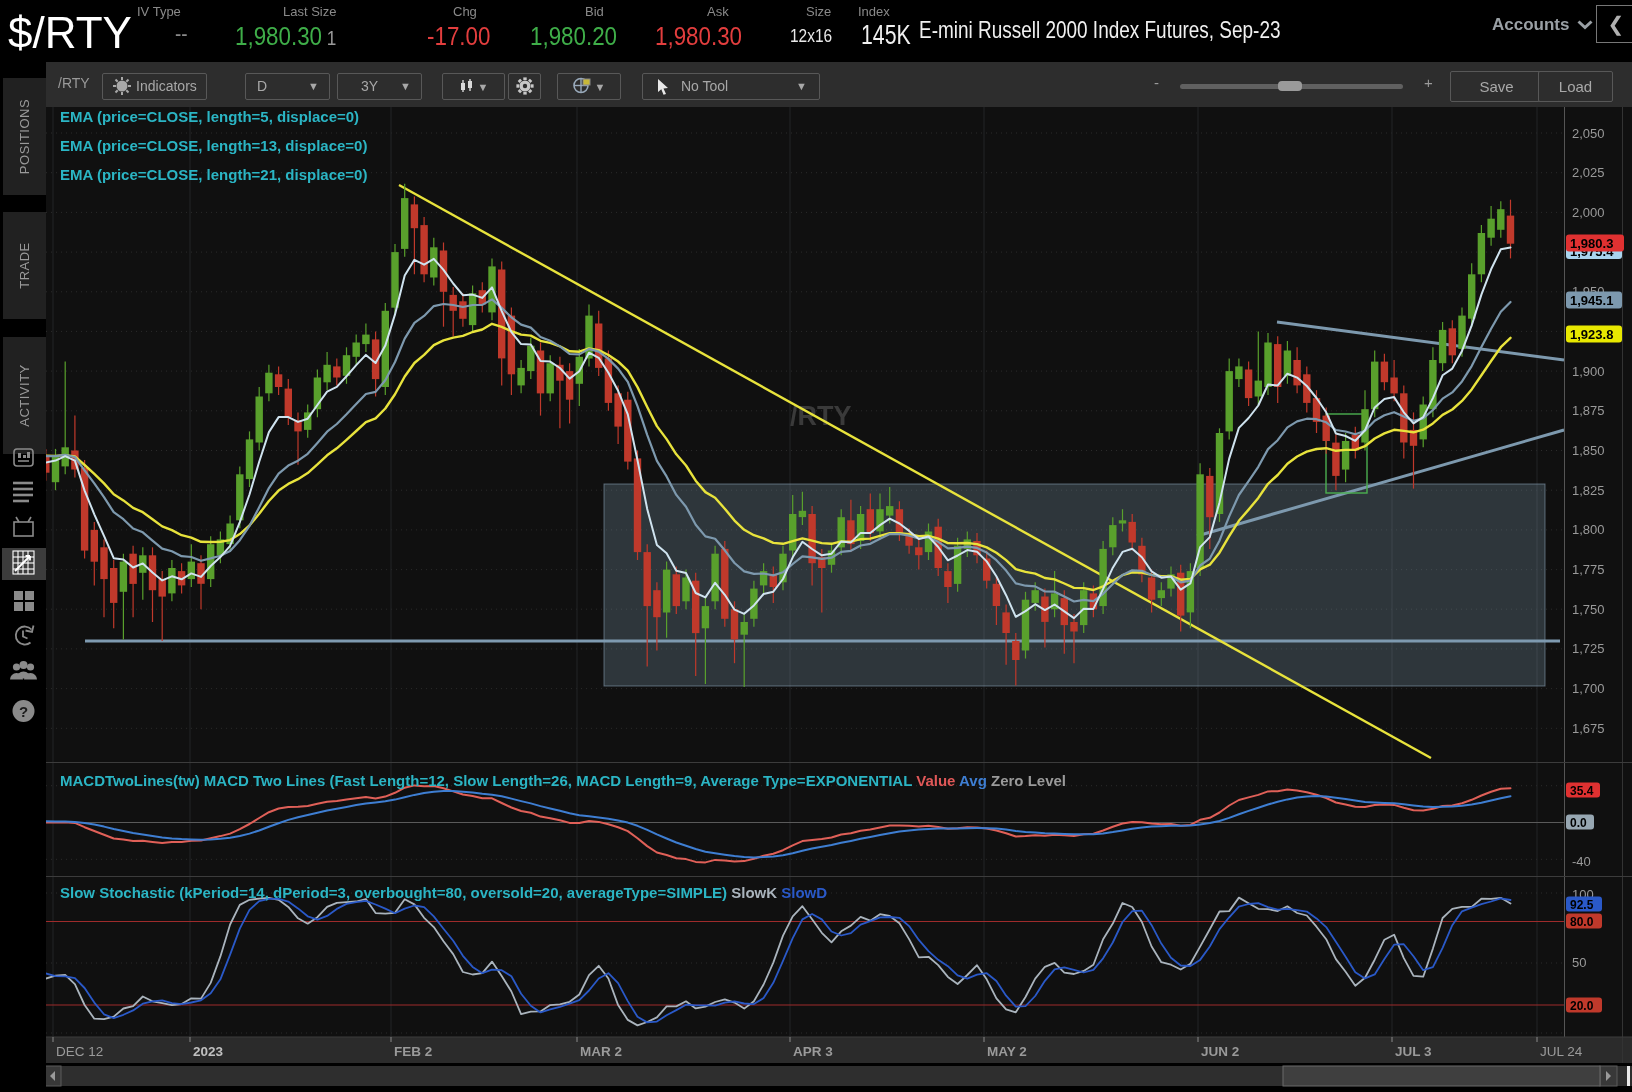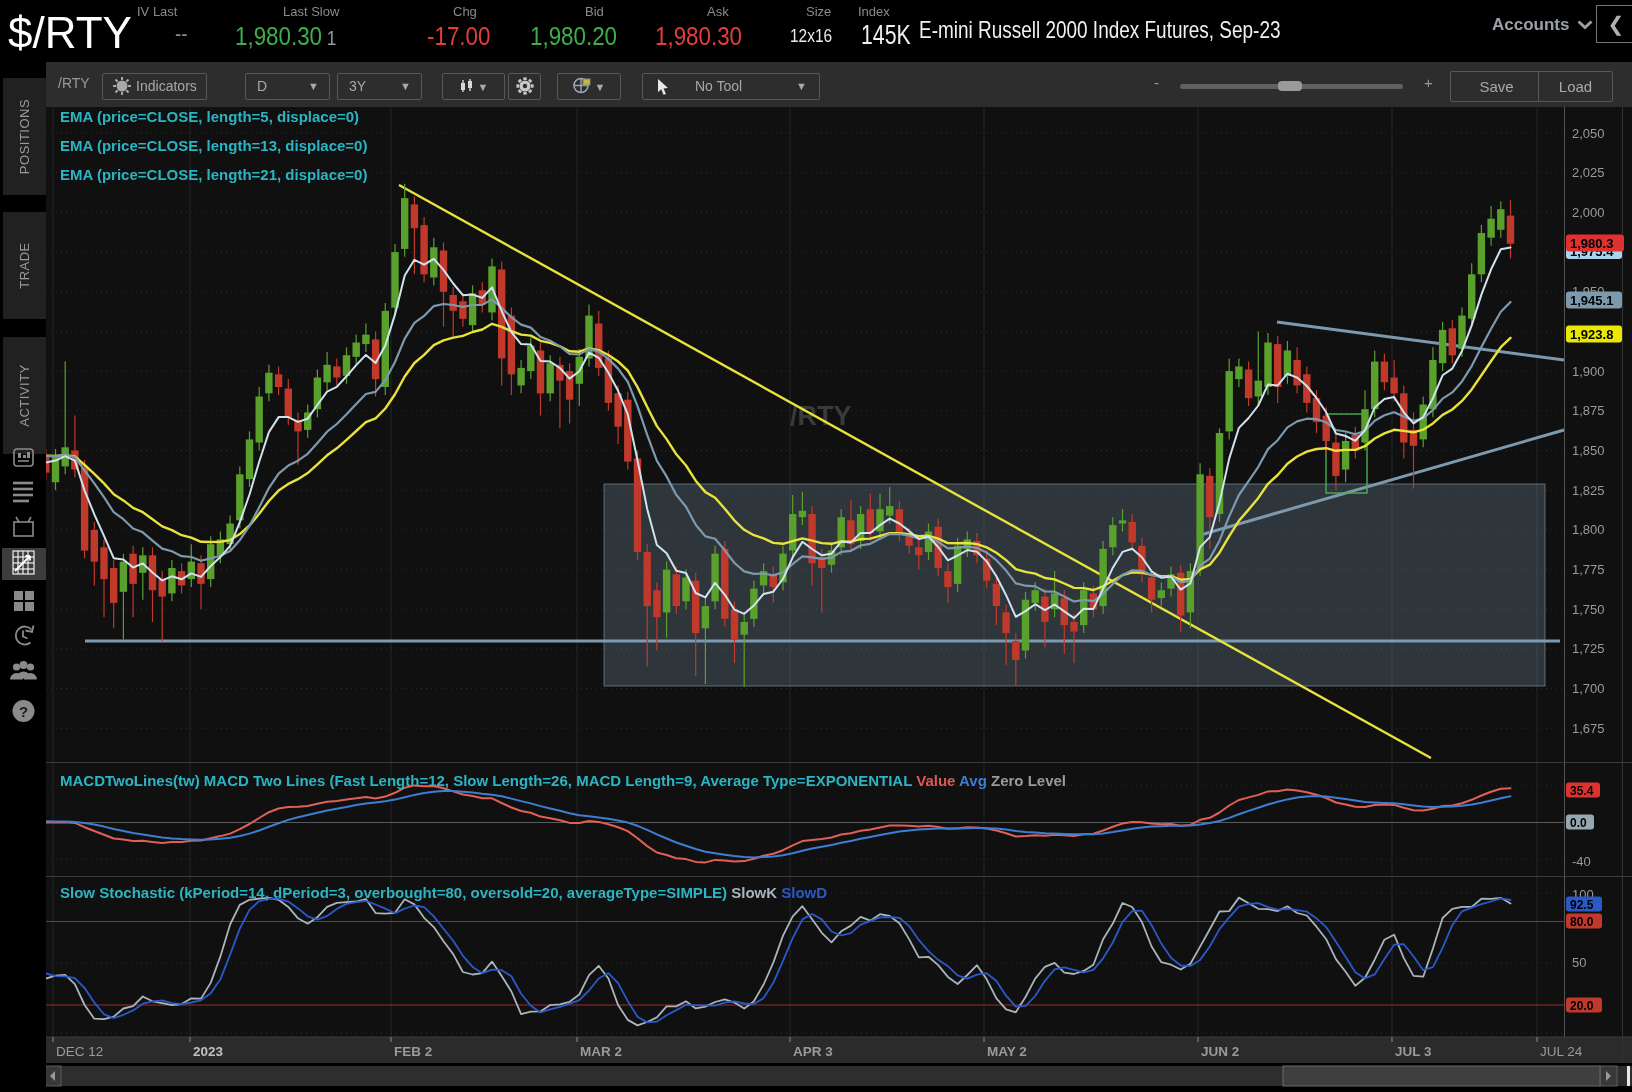--- a/index.html
+++ b/index.html
@@ -466,7 +466,7 @@
 </svg></div>
 <div id="hdr">
 <div id="sym">$/RTY</div>
-<span class="hl" style="left:137px">IV Last</span>
+<span class="hl" style="left:137px">IV Type</span>
 <span class="hl" style="left:283px">Last Slow</span>
 <span class="hl" style="left:453px">Chg</span>
 <span class="hl" style="left:585px">Bid</span>

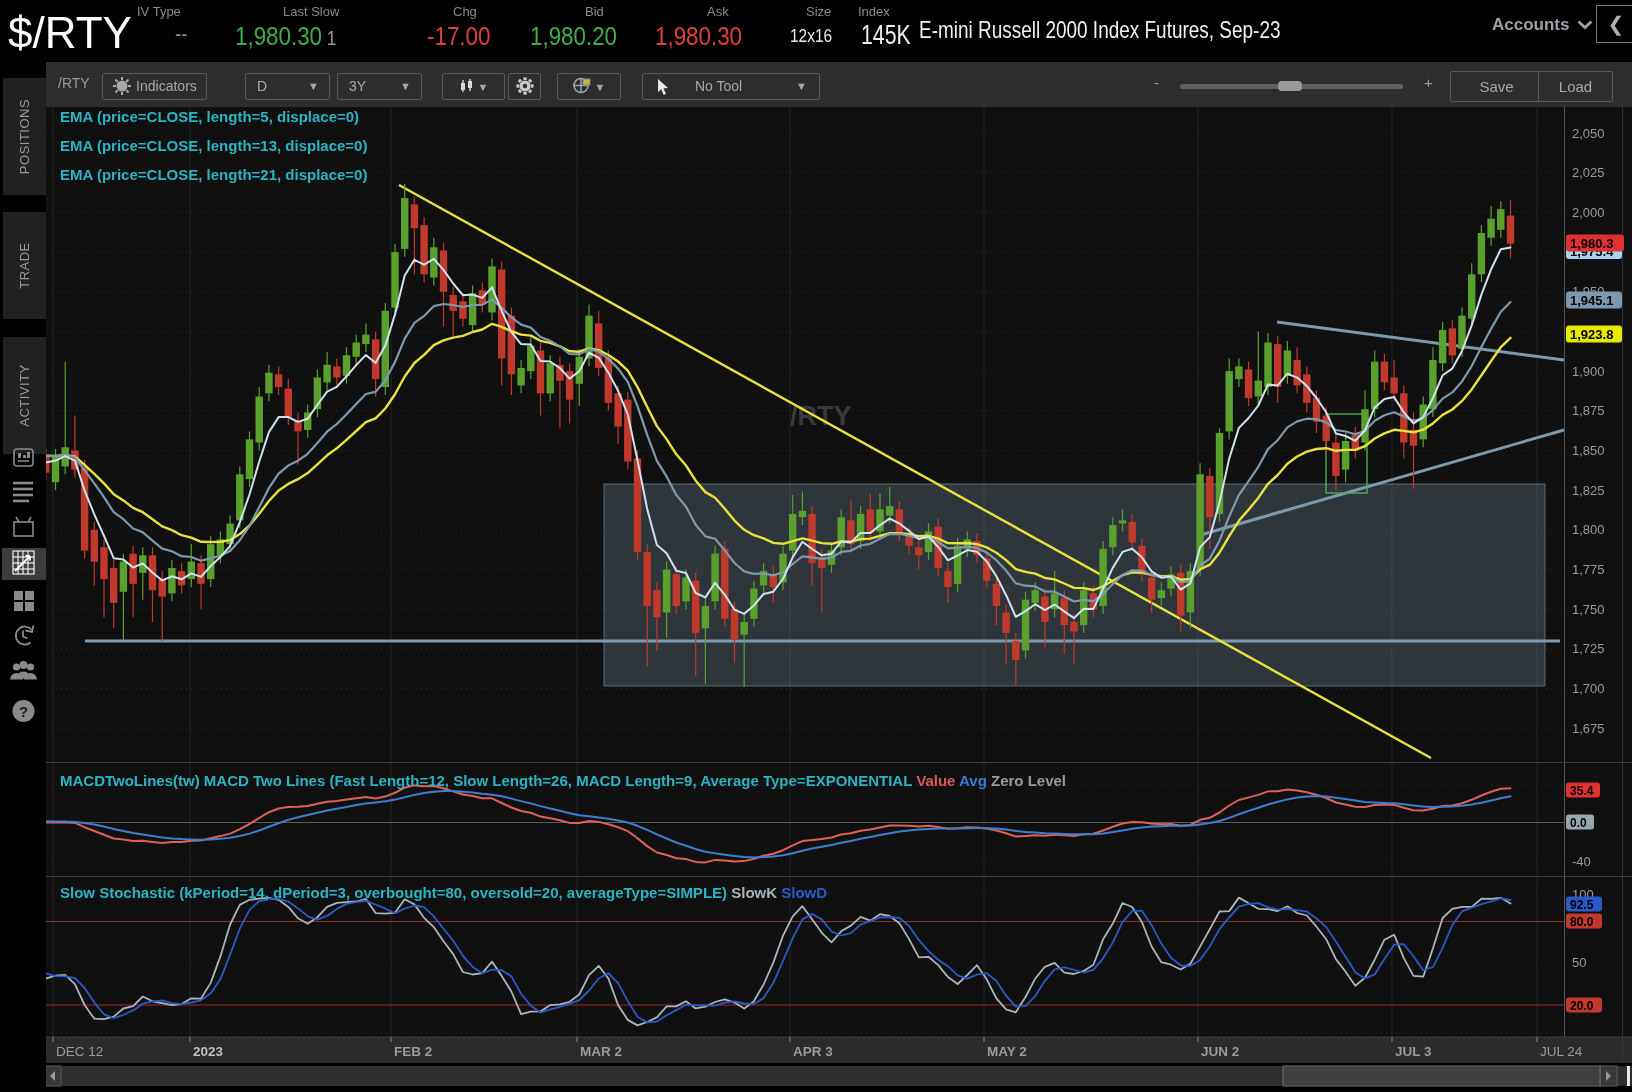--- a/index.html
+++ b/index.html
@@ -467,7 +467,7 @@
 <div id="hdr">
 <div id="sym">$/RTY</div>
 <span class="hl" style="left:137px">IV Type</span>
-<span class="hl" style="left:283px">Last Slow</span>
+<span class="hl" style="left:283px">Last Size</span>
 <span class="hl" style="left:453px">Chg</span>
 <span class="hl" style="left:585px">Bid</span>
 <span class="hl" style="left:707px">Ask</span>

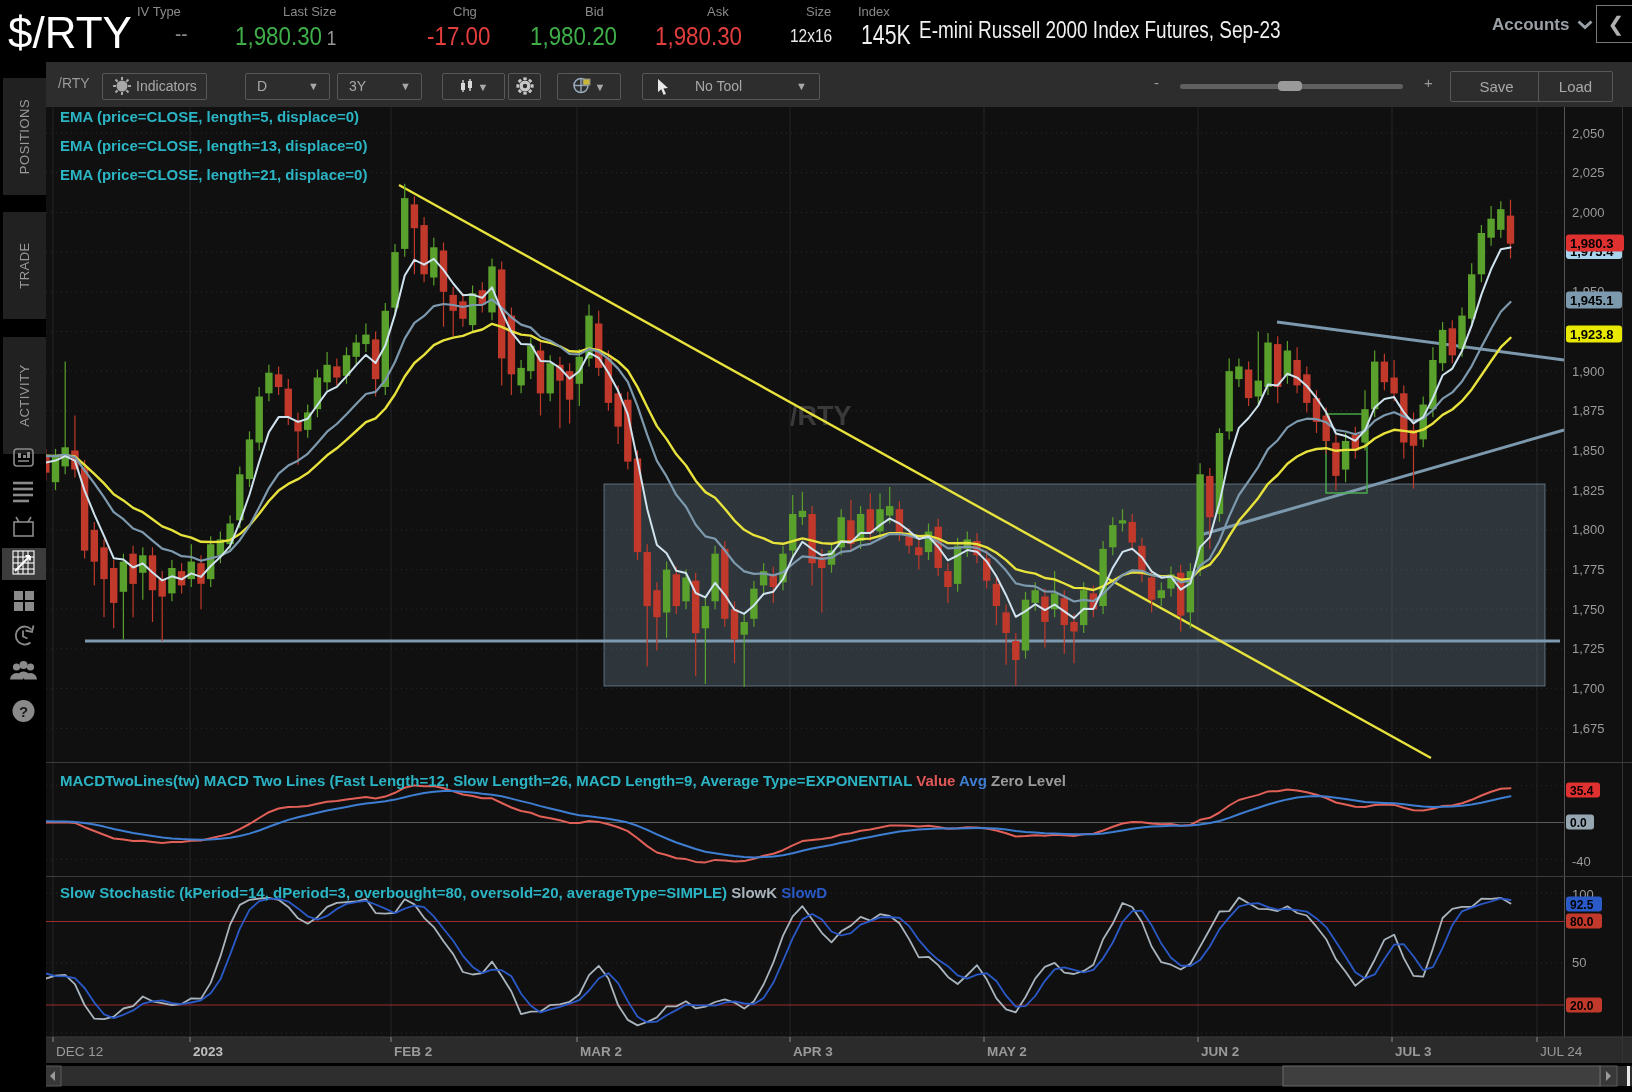--- a/index.html
+++ b/index.html
@@ -502,7 +502,7 @@
         </g>
       </svg> Indicators</div>
 <div class="btn" style="left:199px;width:85px;text-align:left;padding-left:11px">D<span style="position:absolute;right:10px;font-size:11px">▼</span></div>
-<div class="btn" style="left:291px;width:85px;text-align:left;padding-left:11px">3Y<span style="position:absolute;right:10px;font-size:11px">▼</span></div>
+<div class="btn" style="left:291px;width:85px;text-align:left;padding-left:23px">3Y<span style="position:absolute;right:10px;font-size:11px">▼</span></div>
 <div class="btn" style="left:396px;width:63px"><svg width="16" height="16" viewBox="0 0 16 16" style="vertical-align:-3px">
         <g fill="#d8d8d8">
           <rect x="2" y="5" width="4" height="7"></rect>

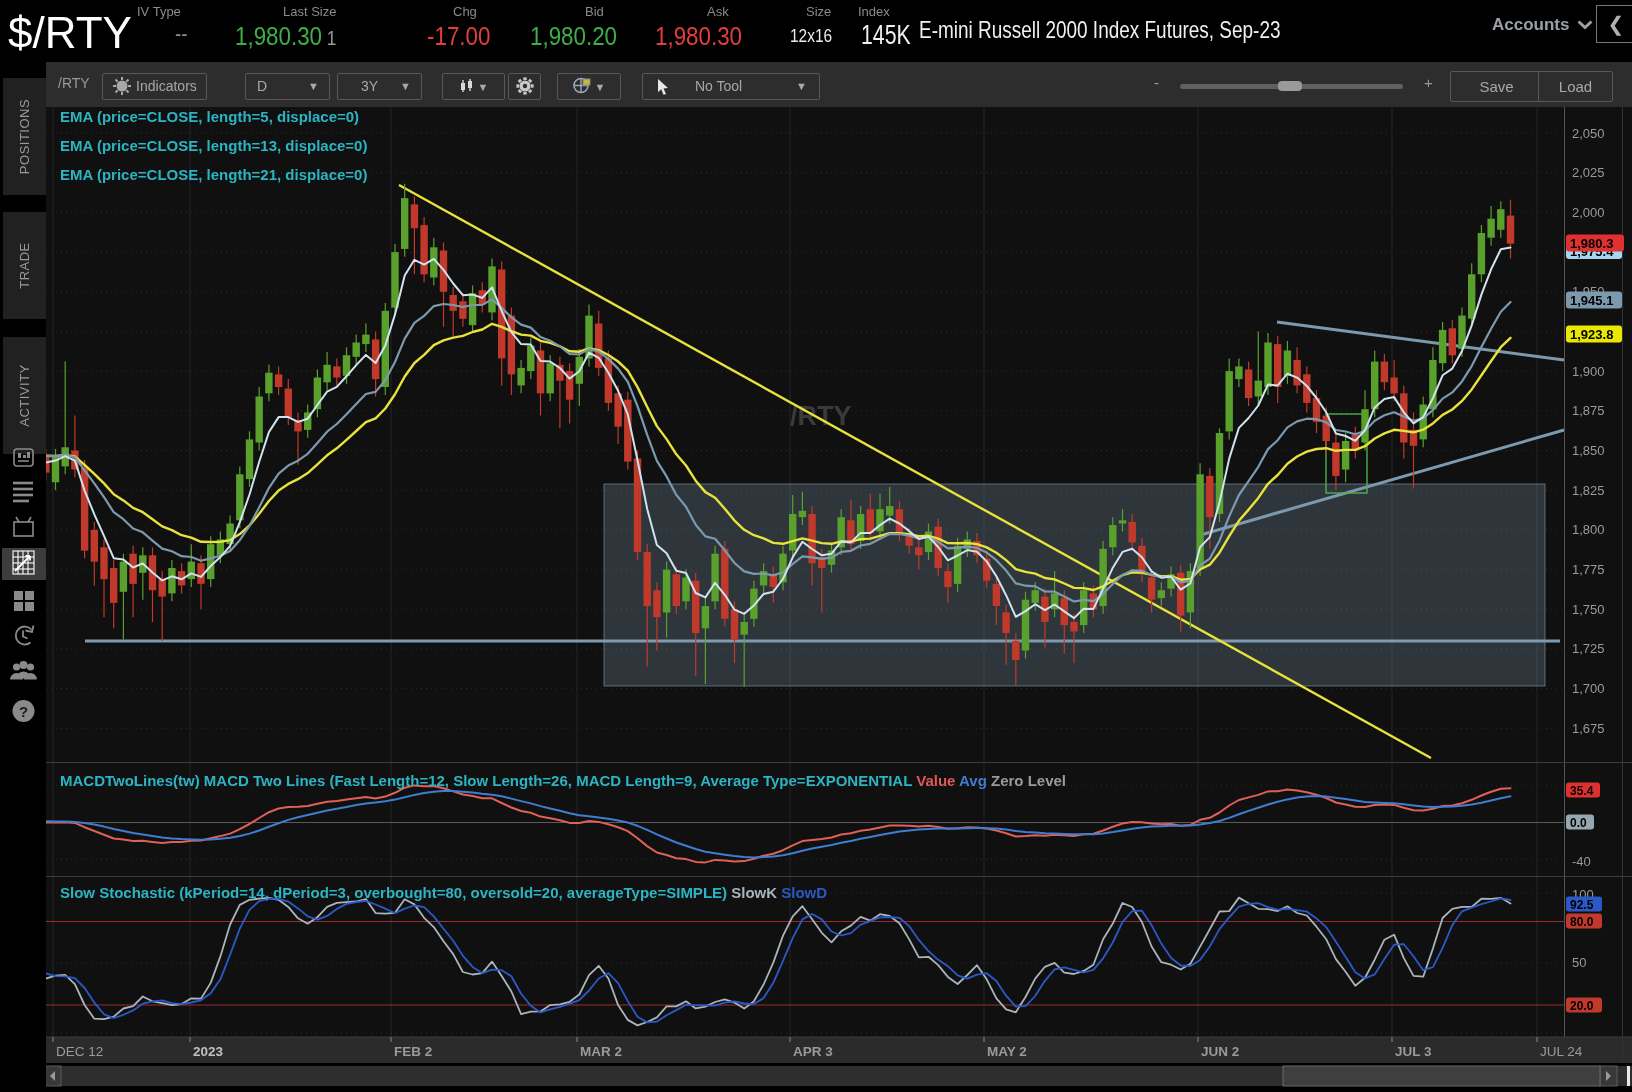--- a/index.html
+++ b/index.html
@@ -532,7 +532,7 @@
         <rect x="10" y="2" width="7" height="6" fill="#c8b838"></rect>
         <rect x="10" y="2" width="7" height="6" fill="none" stroke="#888" stroke-width="1"></rect>
       </svg><span style="font-size:11px"> ▼</span></div>
-<div class="btn" style="left:596px;width:178px;text-align:left;padding-left:52px">No Tool<span style="position:absolute;right:12px;font-size:11px">▼</span><svg width="13" height="16" viewBox="0 0 13 16" style="position:absolute;left:14px;top:5px">
+<div class="btn" style="left:596px;width:178px;text-align:left;padding-left:38px">No Tool<span style="position:absolute;right:12px;font-size:11px">▼</span><svg width="13" height="16" viewBox="0 0 13 16" style="position:absolute;left:14px;top:5px">
         <path d="M1 0 L11 9 L6.5 9.5 L9 15 L6.5 15.8 L4.3 10.3 L1 13 Z" fill="#e8e8e8"></path>
       </svg></div>
 <span style="position:absolute;left:1108px;top:12px;font-size:15px;color:#9a9a9a">-</span>

